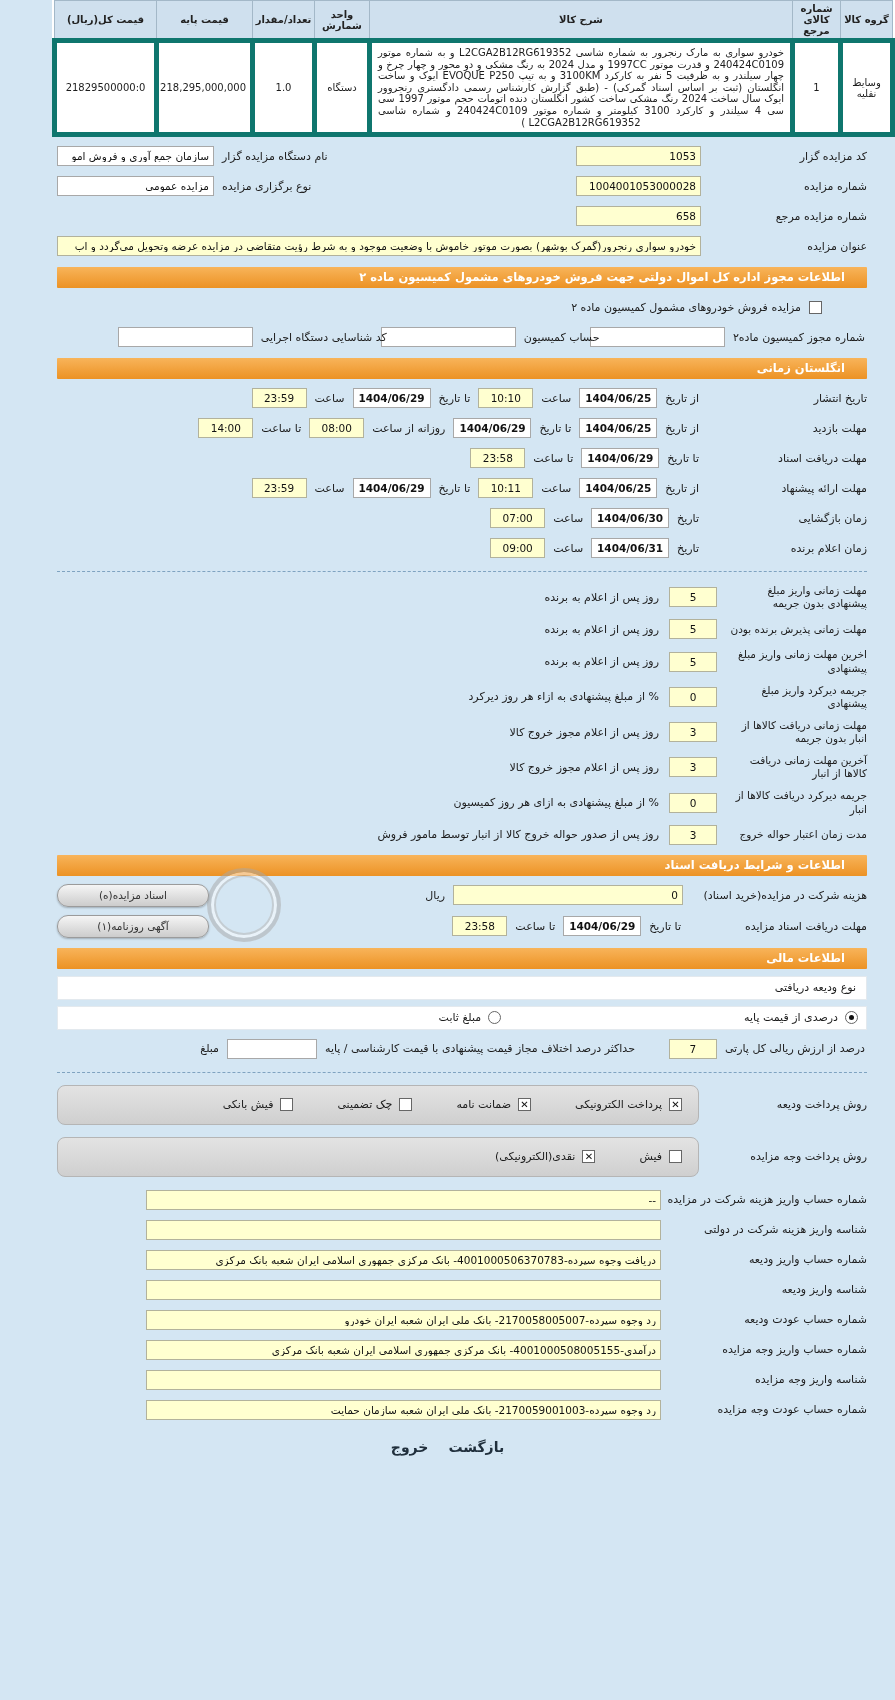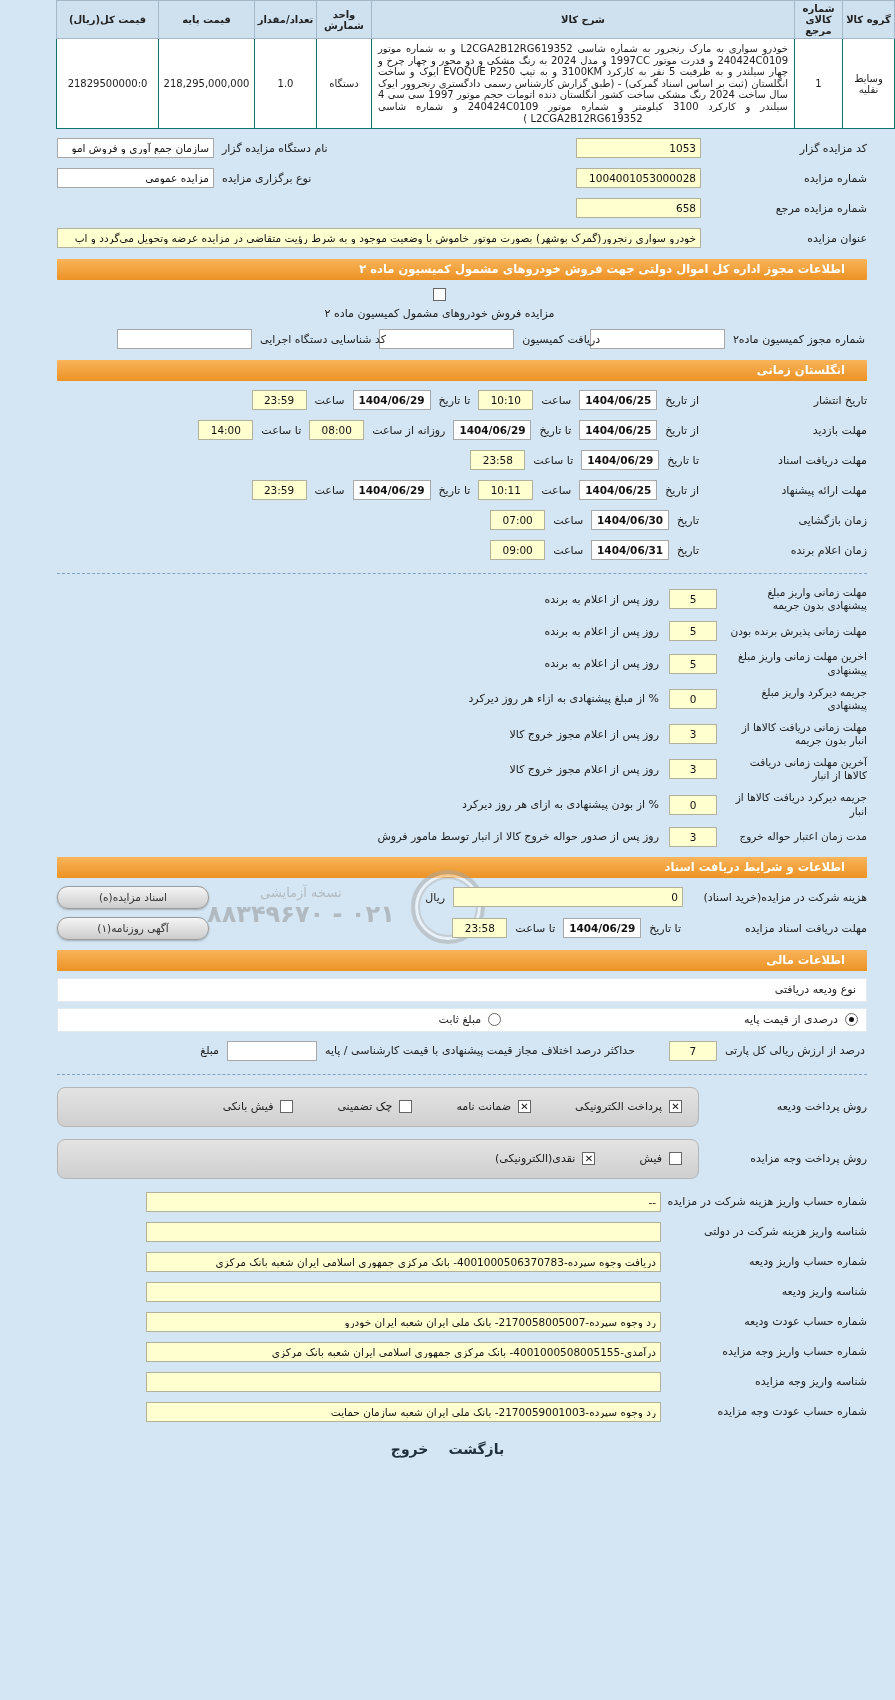--- a/index.html
+++ b/index.html
@@ -18,7 +18,7 @@
     padding:2px 1px; color:#222; vertical-align:middle;
   }
   table.items td {
-    border:1px solid #0f766e; padding:3px 4px; text-align:center; font-size:10px;
+    border:5px solid #0f766e; padding:3px 4px; text-align:center; font-size:10px;
     vertical-align:middle; background:#fff;
   }
   table.items td.desc { text-align:justify; text-align-last:center; font-size:10px; line-height:1.16; padding:4px 6px; }

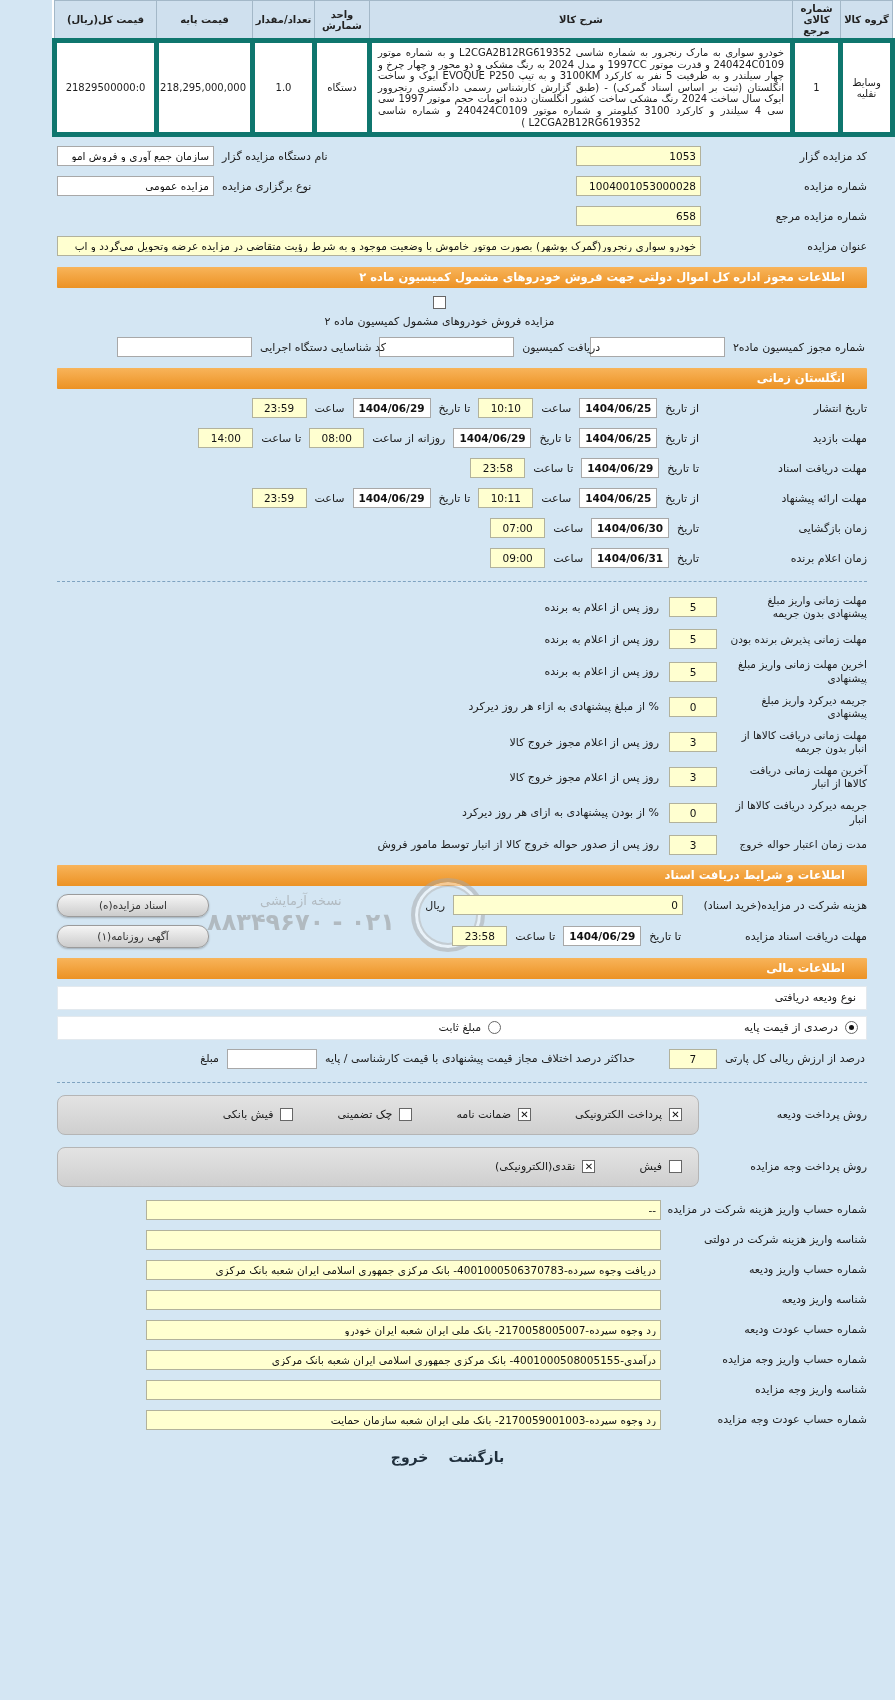--- a/index.html
+++ b/index.html
@@ -40,7 +40,7 @@
   .pair-left { display:flex; align-items:center; gap:6px; margin-right:auto; }
   .pair { display:flex; align-items:center; gap:6px; }
   .spread { justify-content:space-between; padding-left:78px; }
-  .pad-r { padding-right:45px;flex-direction:column; }
+  .pad-r { padding-right:45px; }
   .dashed { border-top:1px dashed #7fa3c0; margin:12px 0; height:0; }
 
   .inp {

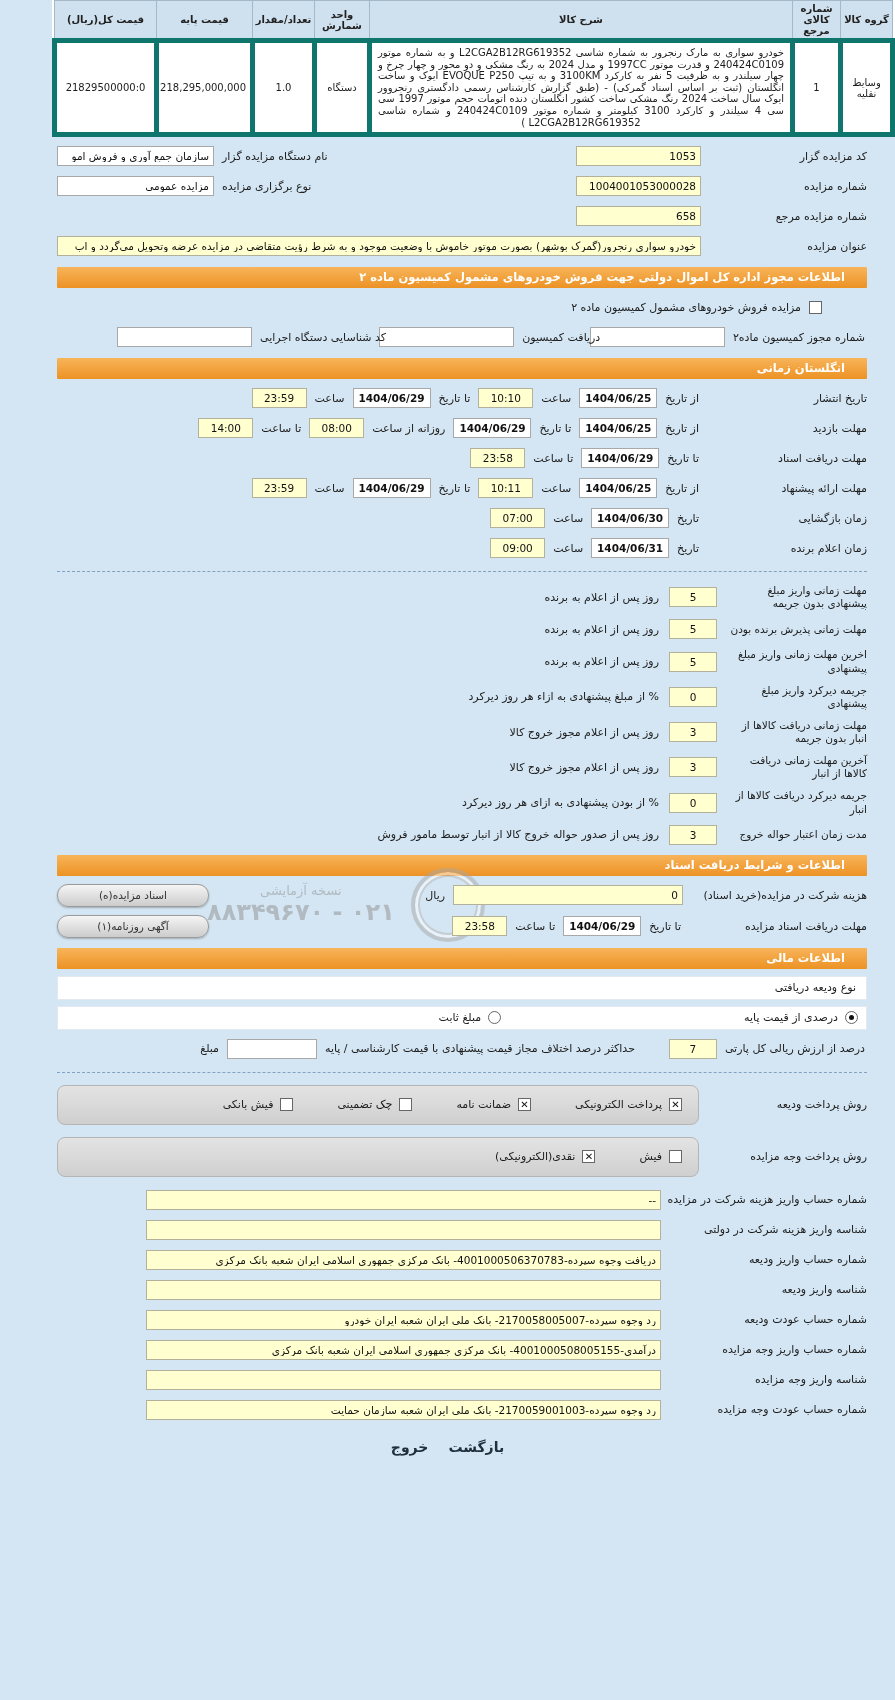--- a/index.html
+++ b/index.html
@@ -195,7 +195,7 @@
         <input type="text" class="inp w135" value="" style="">
       </div>
       <div class="pair">
-        <div class="flabel2">دریافت کمیسیون</div>
+        <div class="flabel2">حساب کمیسیون</div>
         <input type="text" class="inp w135" value="" style="">
       </div>
       <div class="pair">

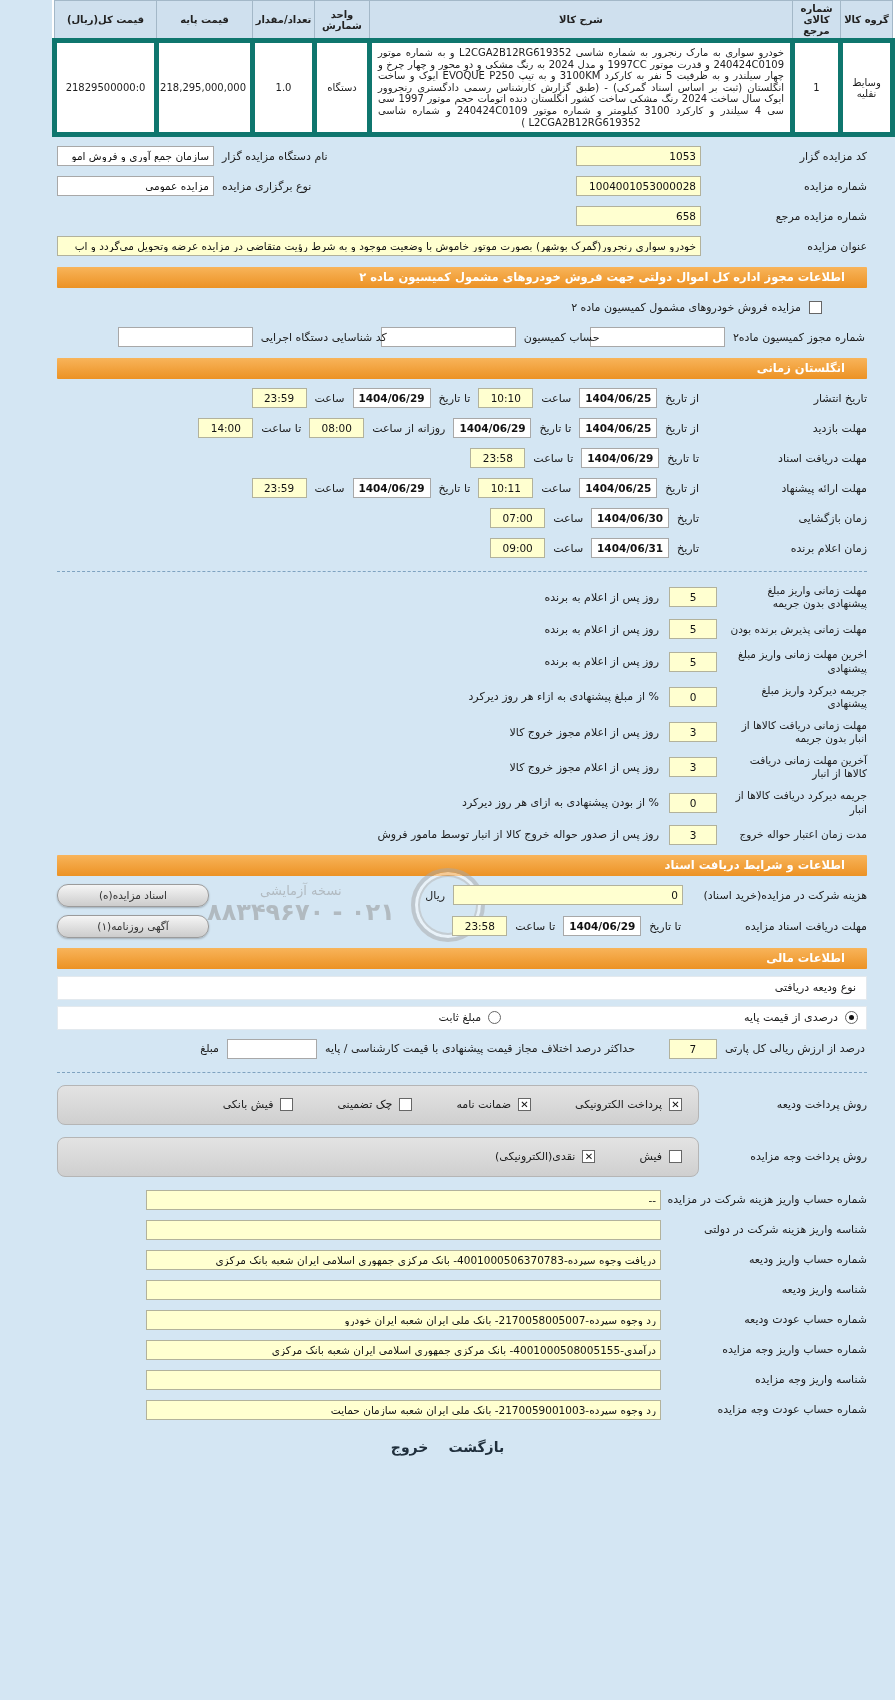--- a/index.html
+++ b/index.html
@@ -302,7 +302,7 @@
     <div class="prow">
       <div class="plabel">جریمه دیرکرد دریافت کالاها از انبار</div>
       <input type="text" class="inp yellow w48 c" value="0" style="">
-      <span class="sub">% از بودن پیشنهادی به ازای هر روز دیرکرد</span>
+      <span class="sub">% از مبلغ پیشنهادی به ازای هر روز کمیسیون</span>
     </div>
     <div class="prow">
       <div class="plabel">مدت زمان اعتبار حواله خروج</div>

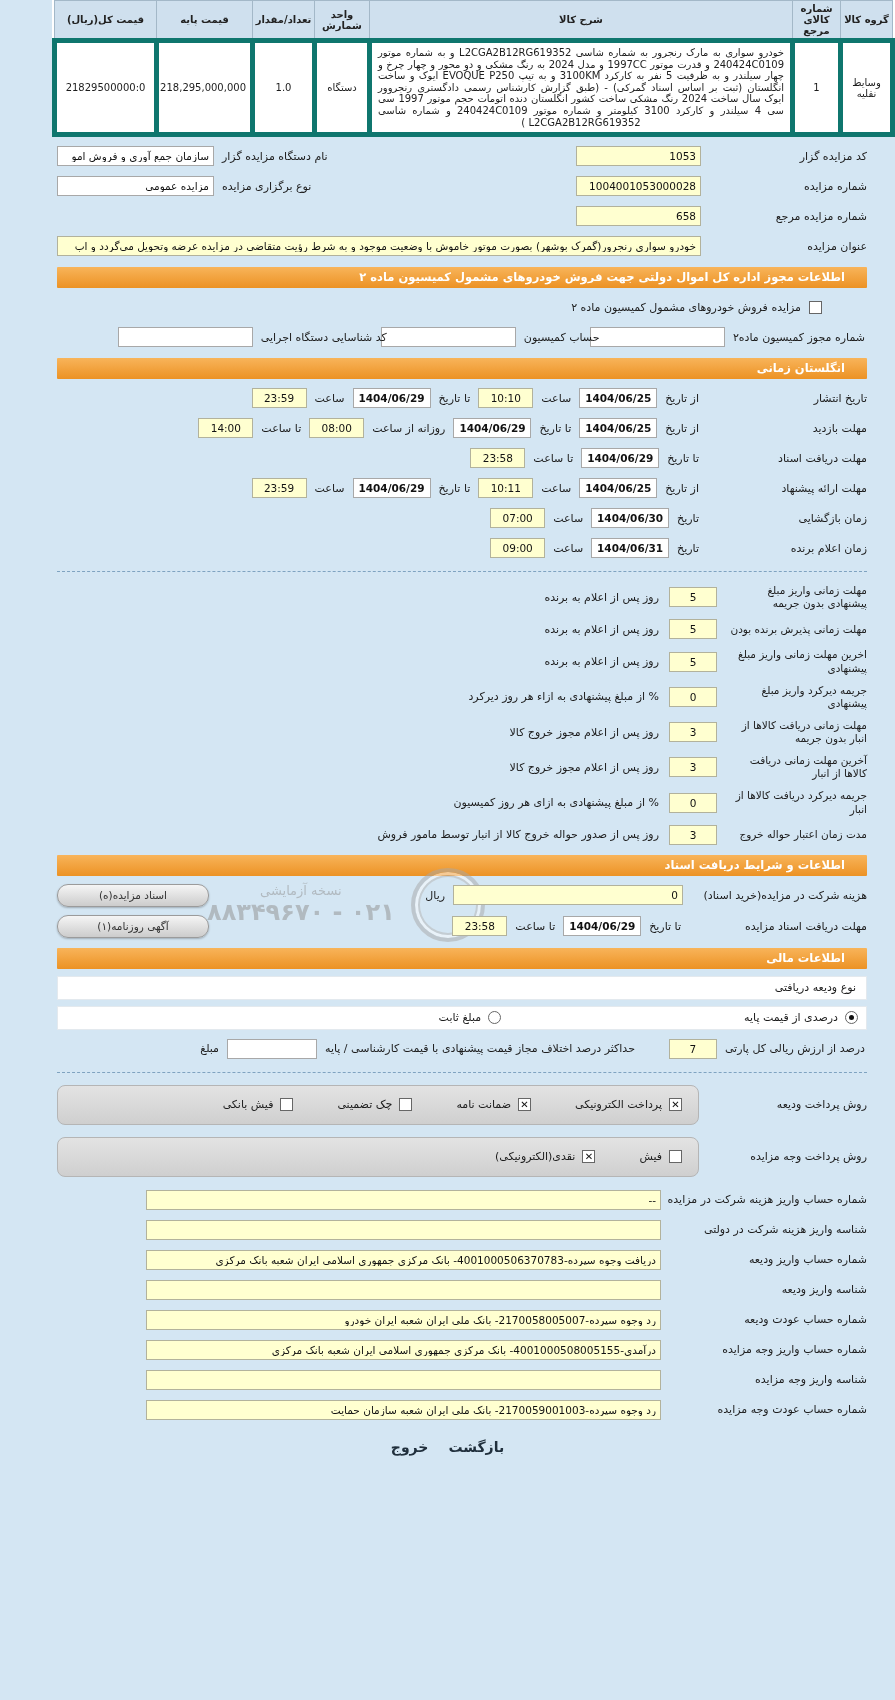--- a/index.html
+++ b/index.html
@@ -315,10 +315,6 @@
     <div class="docs-wrap">
       <div class="wm">
         <span class="wm-circle"></span>
-        <span class="wm-text">
-          <div class="wm-title">نسخه آزمایشی</div>
-          <div class="wm-phone">۰۲۱ - ۸۸۳۴۹۶۷۰</div>
-        </span>
       </div>
 
       <div class="frow">

